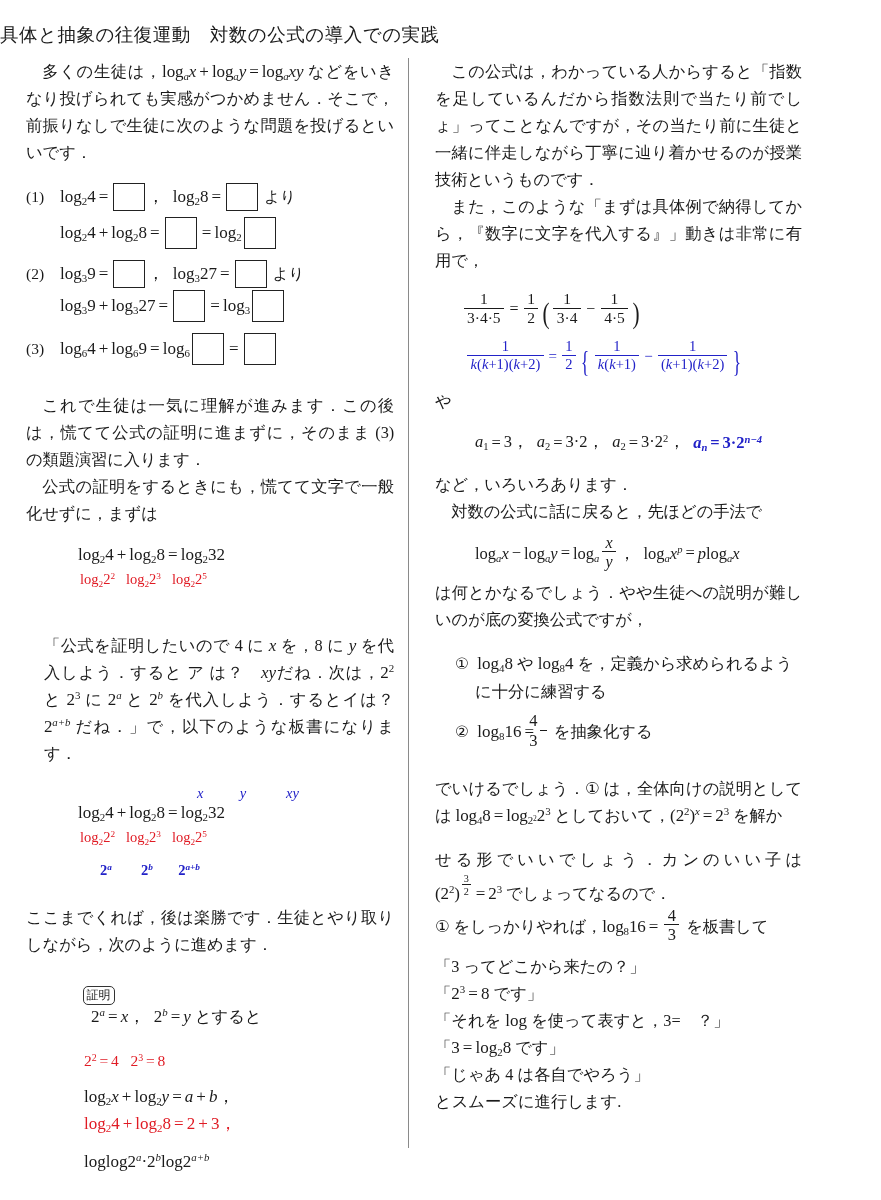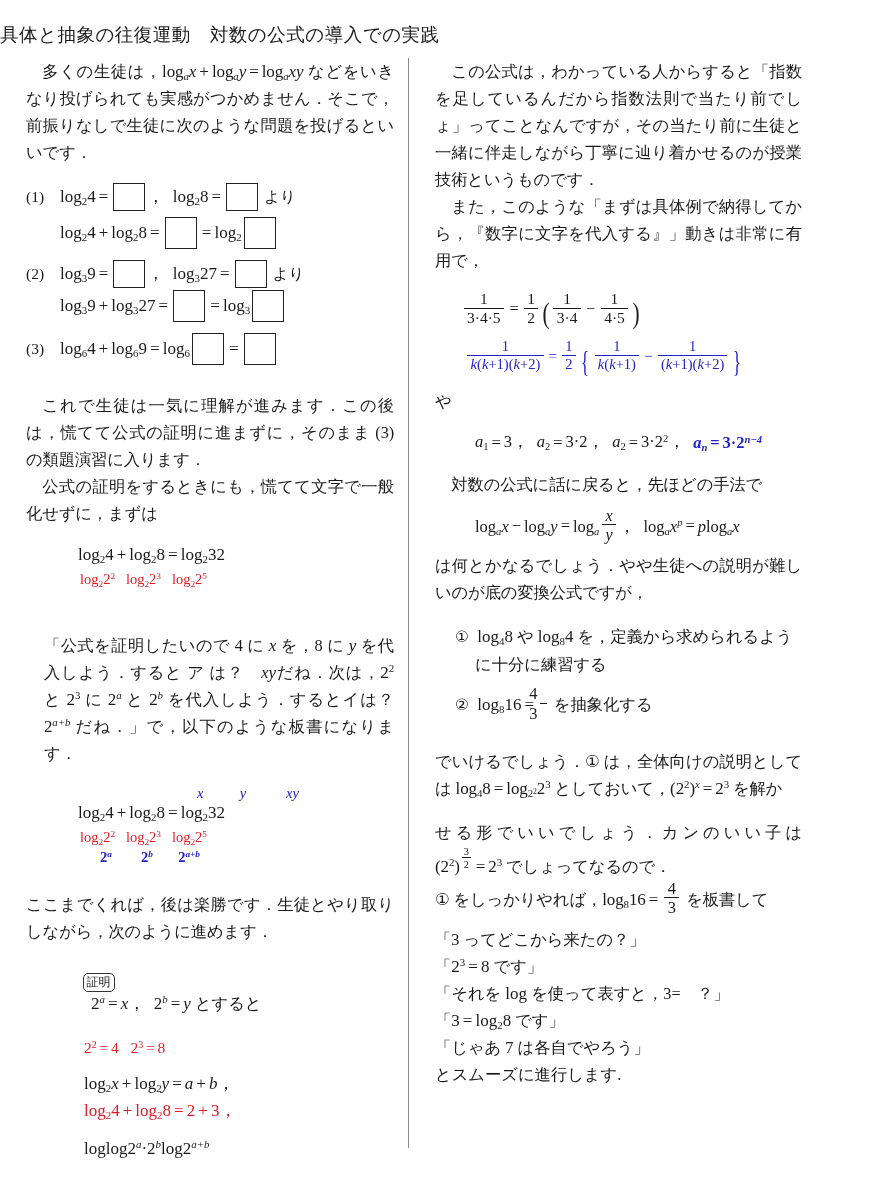--- a/index.html
+++ b/index.html
@@ -282,6 +282,7 @@
 
       <div class="gap-m"></div>
 
+      <p class="para noind">など，いろいろあります．</p>
       <p class="para">対数の公式に話に戻ると，先ほどの手法で</p>
 
       <div class="gap-s"></div>

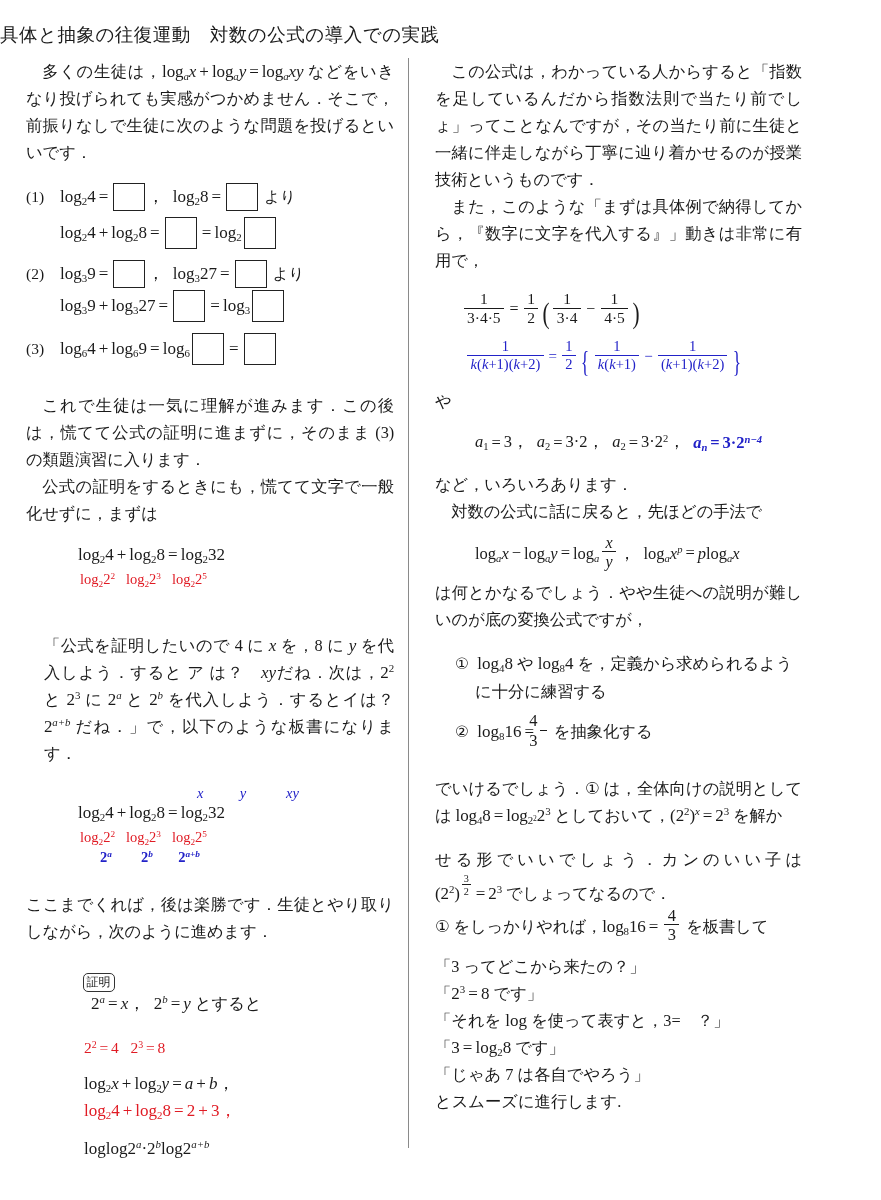--- a/index.html
+++ b/index.html
@@ -225,7 +225,7 @@
         <div class="lay math blue small" style="padding-left:24px;text-align:center;"><i>x</i>&nbsp;&nbsp;&nbsp;&nbsp;&nbsp;&nbsp;&nbsp;&nbsp;&nbsp;&nbsp;<i>y</i>&nbsp;&nbsp;&nbsp;&nbsp;&nbsp;&nbsp;&nbsp;&nbsp;&nbsp;&nbsp;&nbsp;<i>xy</i></div>
         <div class="lay math">log<span class="subn">2</span>4<span class="op">+</span>log<span class="subn">2</span>8<span class="op">=</span>log<span class="subn">2</span>32</div>
         <div class="lay math red small" style="padding-left:2px;margin-top:3px;">log<span class="subn">2</span>2<span class="supn">2</span>&nbsp;&nbsp; log<span class="subn">2</span>2<span class="supn">3</span>&nbsp;&nbsp; log<span class="subn">2</span>2<span class="supn">5</span></div>
-        <div class="lay math blue small" style="padding-left:22px;margin-top:0;"><b>2<span class="sup">a</span></b>&nbsp;&nbsp;&nbsp;&nbsp;&nbsp;&nbsp;&nbsp;&nbsp;<b>2<span class="sup">b</span></b>&nbsp;&nbsp;&nbsp;&nbsp;&nbsp;&nbsp;&nbsp;<b>2<span class="sup">a+b</span></b></div>
+        <div class="lay math blue small" style="padding-left:22px;margin-top:13px;"><b>2<span class="sup">a</span></b>&nbsp;&nbsp;&nbsp;&nbsp;&nbsp;&nbsp;&nbsp;&nbsp;<b>2<span class="sup">b</span></b>&nbsp;&nbsp;&nbsp;&nbsp;&nbsp;&nbsp;&nbsp;<b>2<span class="sup">a+b</span></b></div>
       </div>
 
       <div class="gap-l"></div>

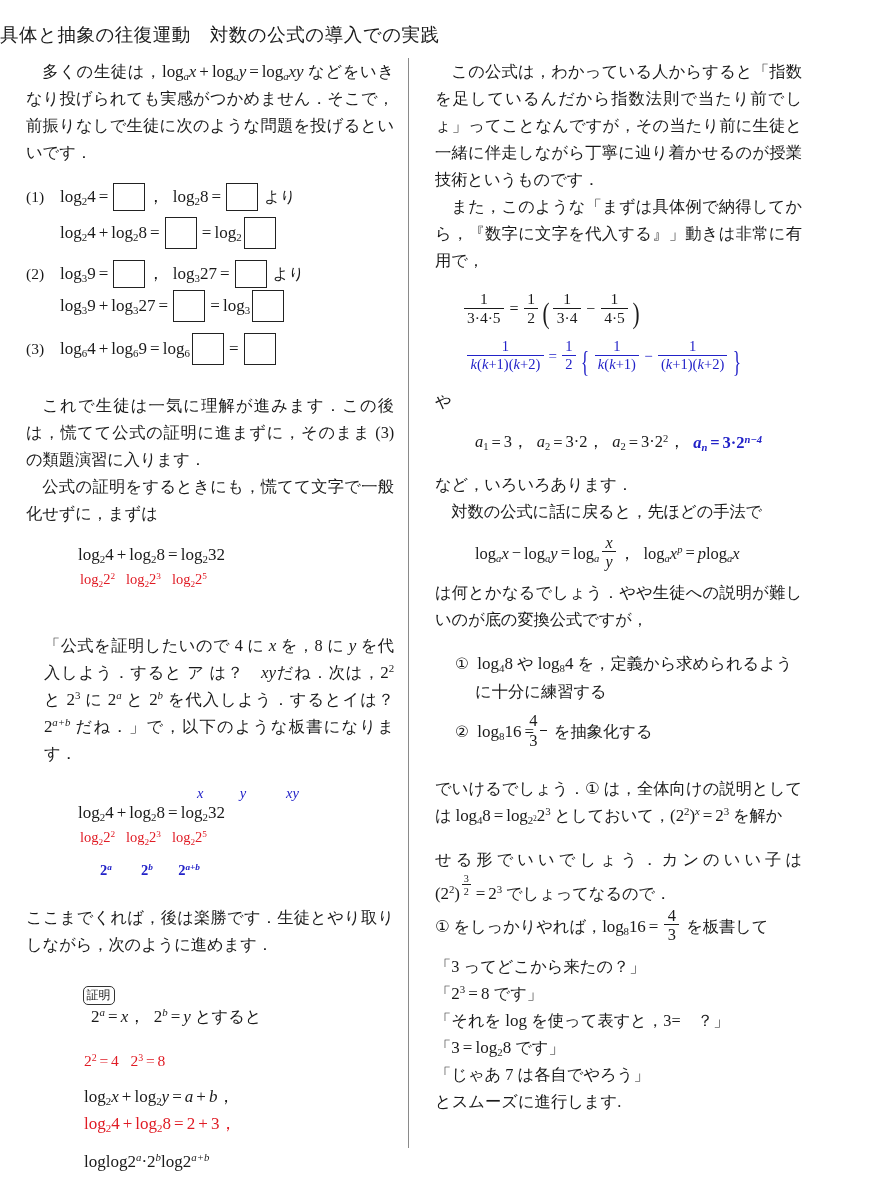--- a/index.html
+++ b/index.html
@@ -338,7 +338,7 @@
         <span>「</span><span class="math">3<span class="op">=</span>log<span class="subn">2</span>8</span><span> です」</span>
       </div>
       <div class="quoteline">
-        <span>「じゃあ 7 は各自でやろう」</span>
+        <span>「じゃあ 4 は各自でやろう」</span>
       </div>
       <div class="quoteline">とスムーズに進行します.</div>
 

